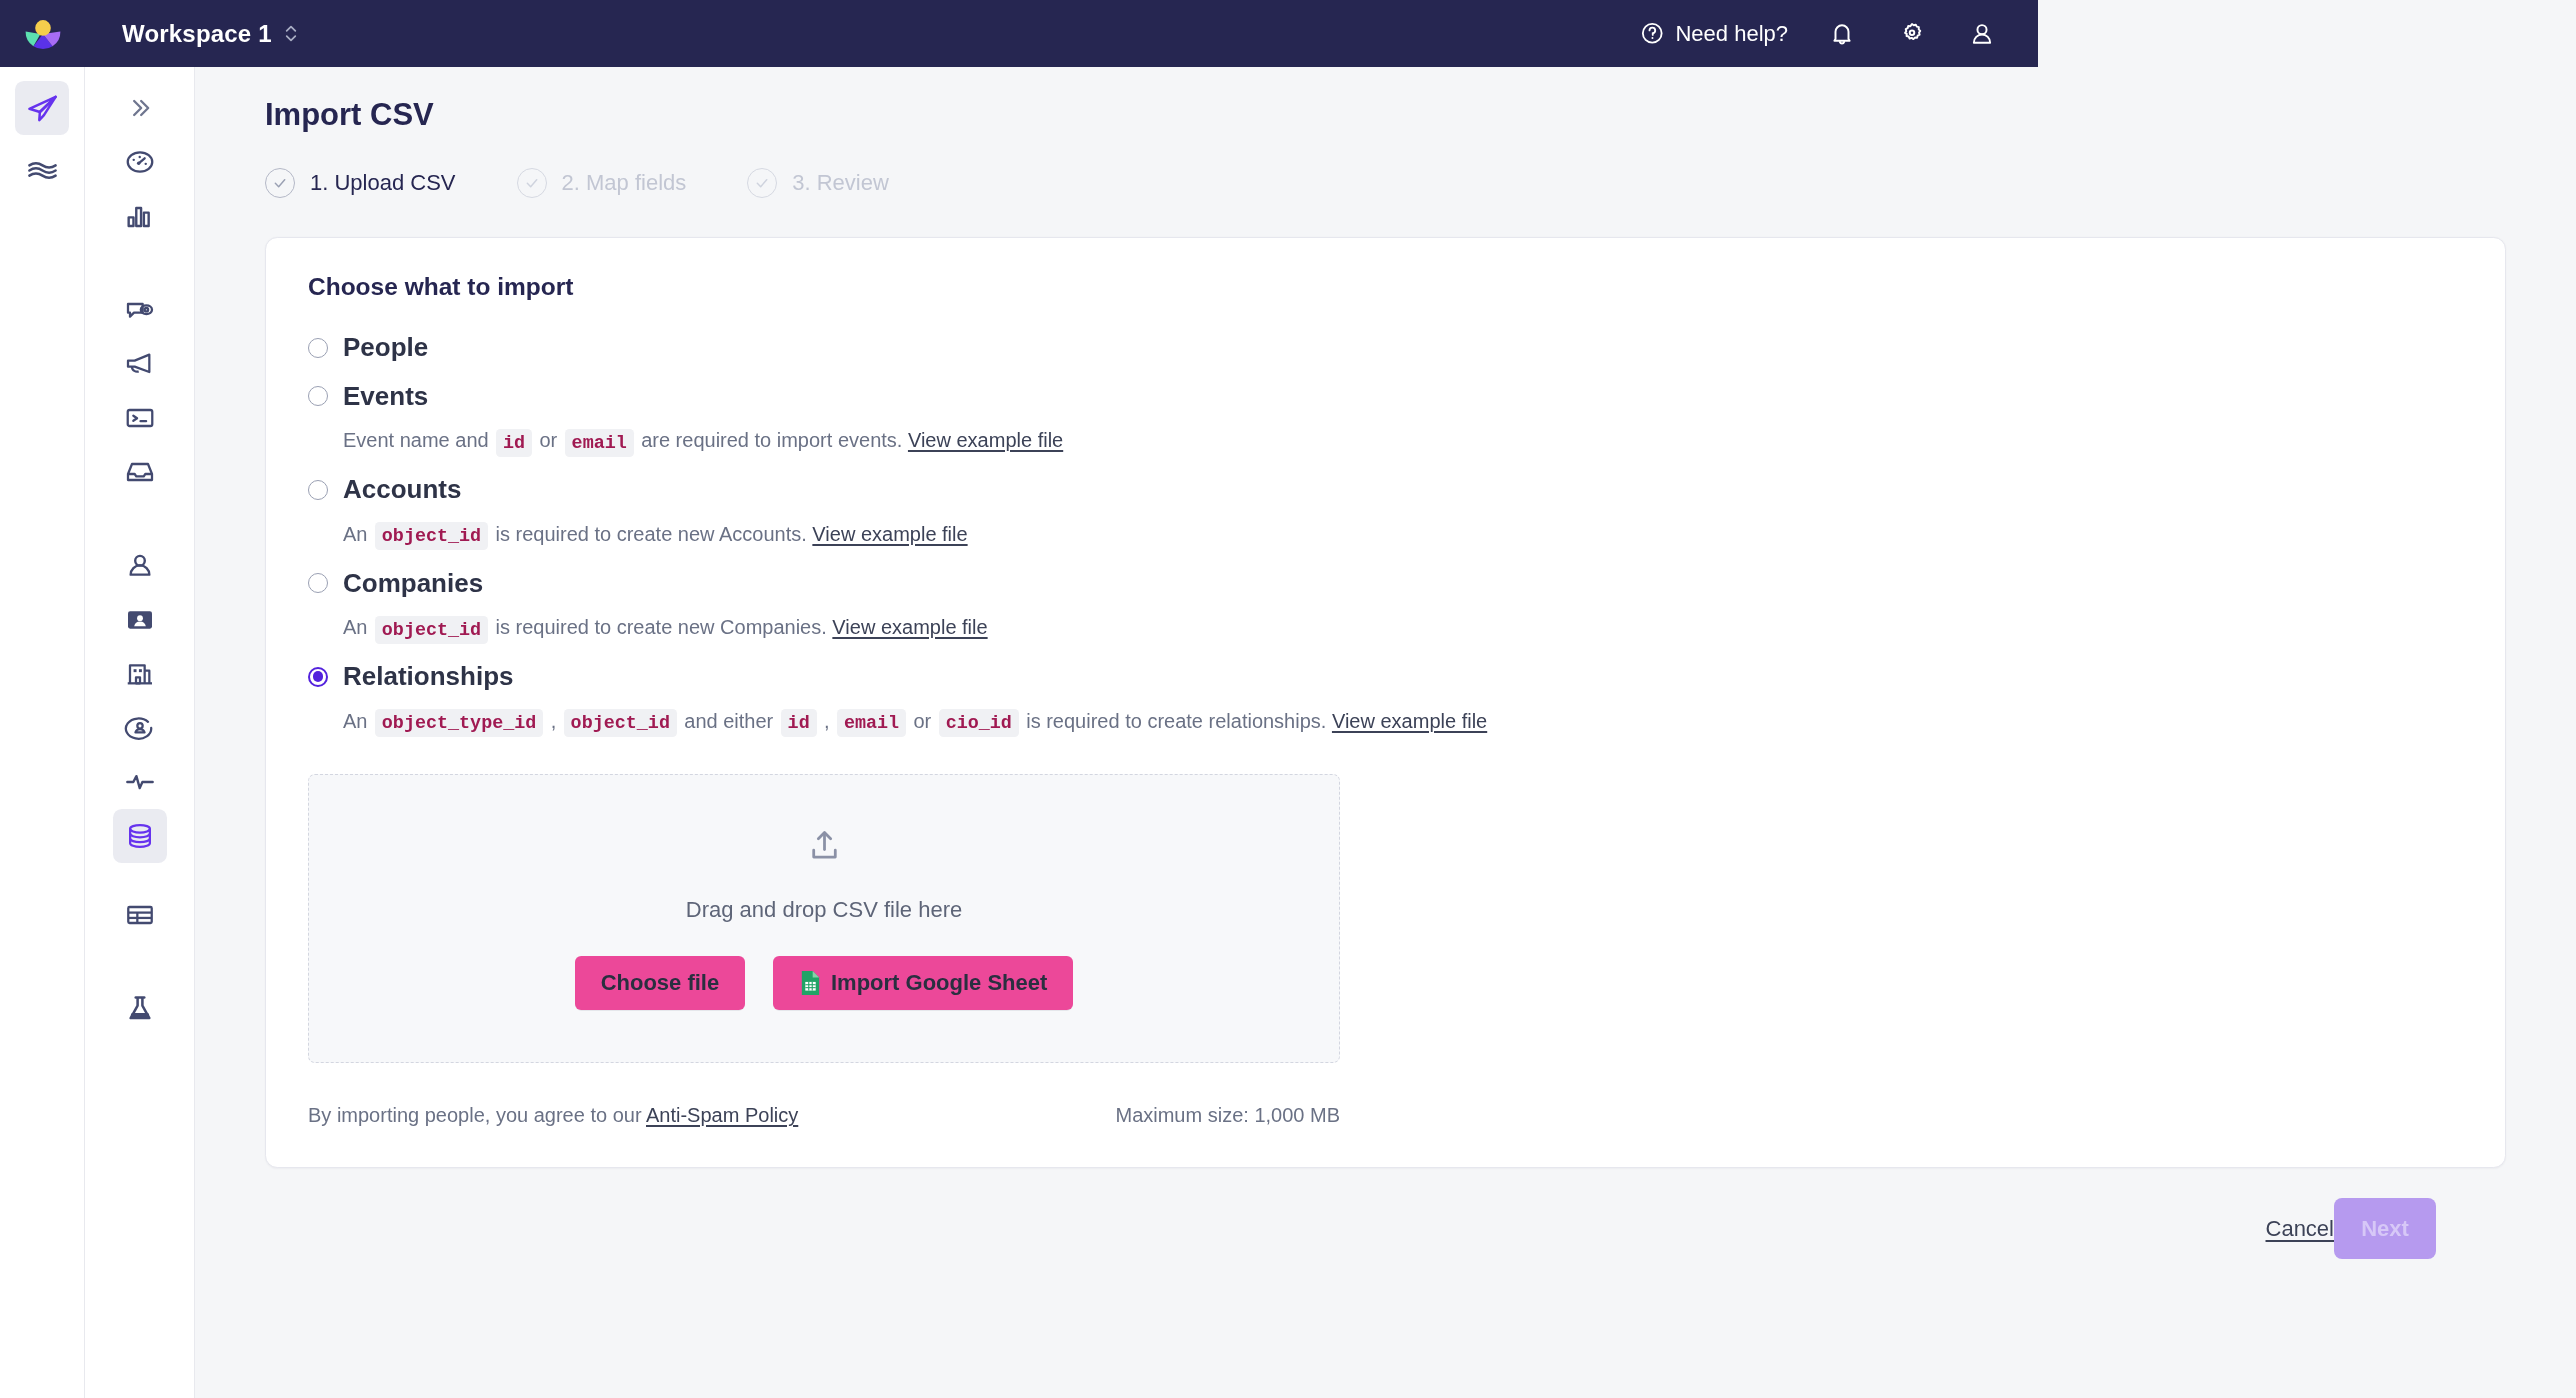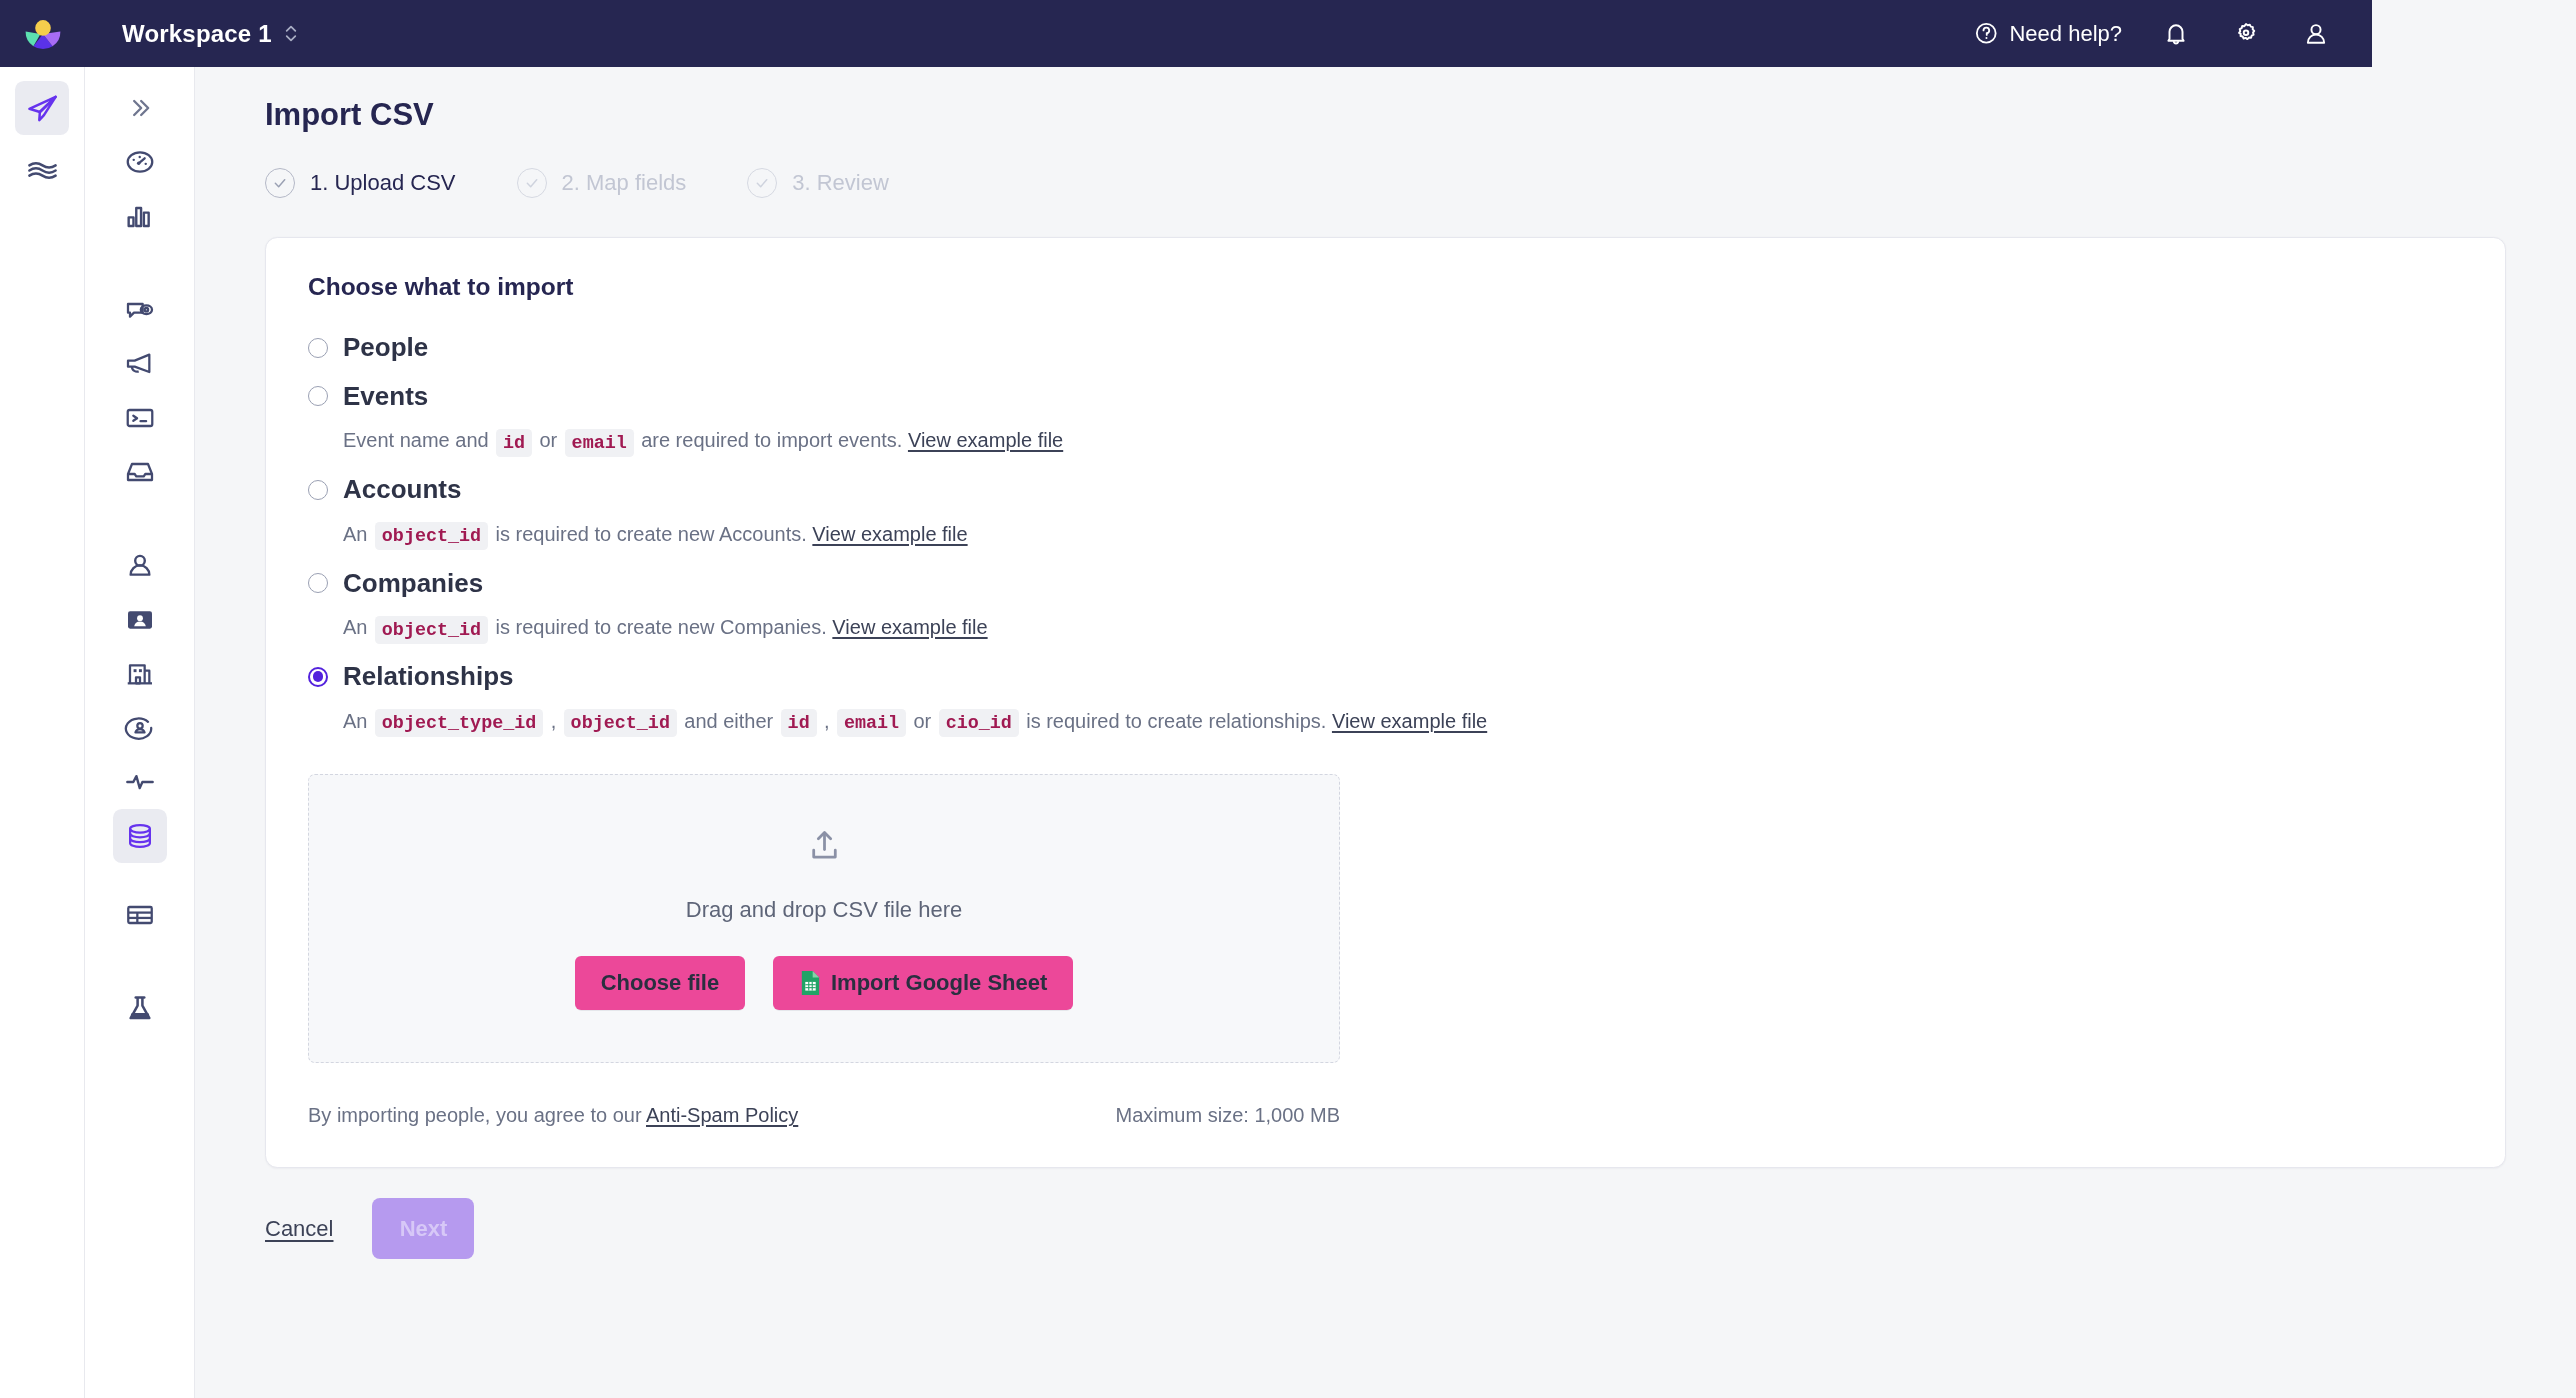--- a/index.html
+++ b/index.html
@@ -13,7 +13,7 @@
   
   .topbar {
     position: absolute; top: 0; left: 0;
-    width: 2372px; height: 67px;
+    width: 2038px; height: 67px;
     background: #262651;
     display: flex; align-items: center;
   }

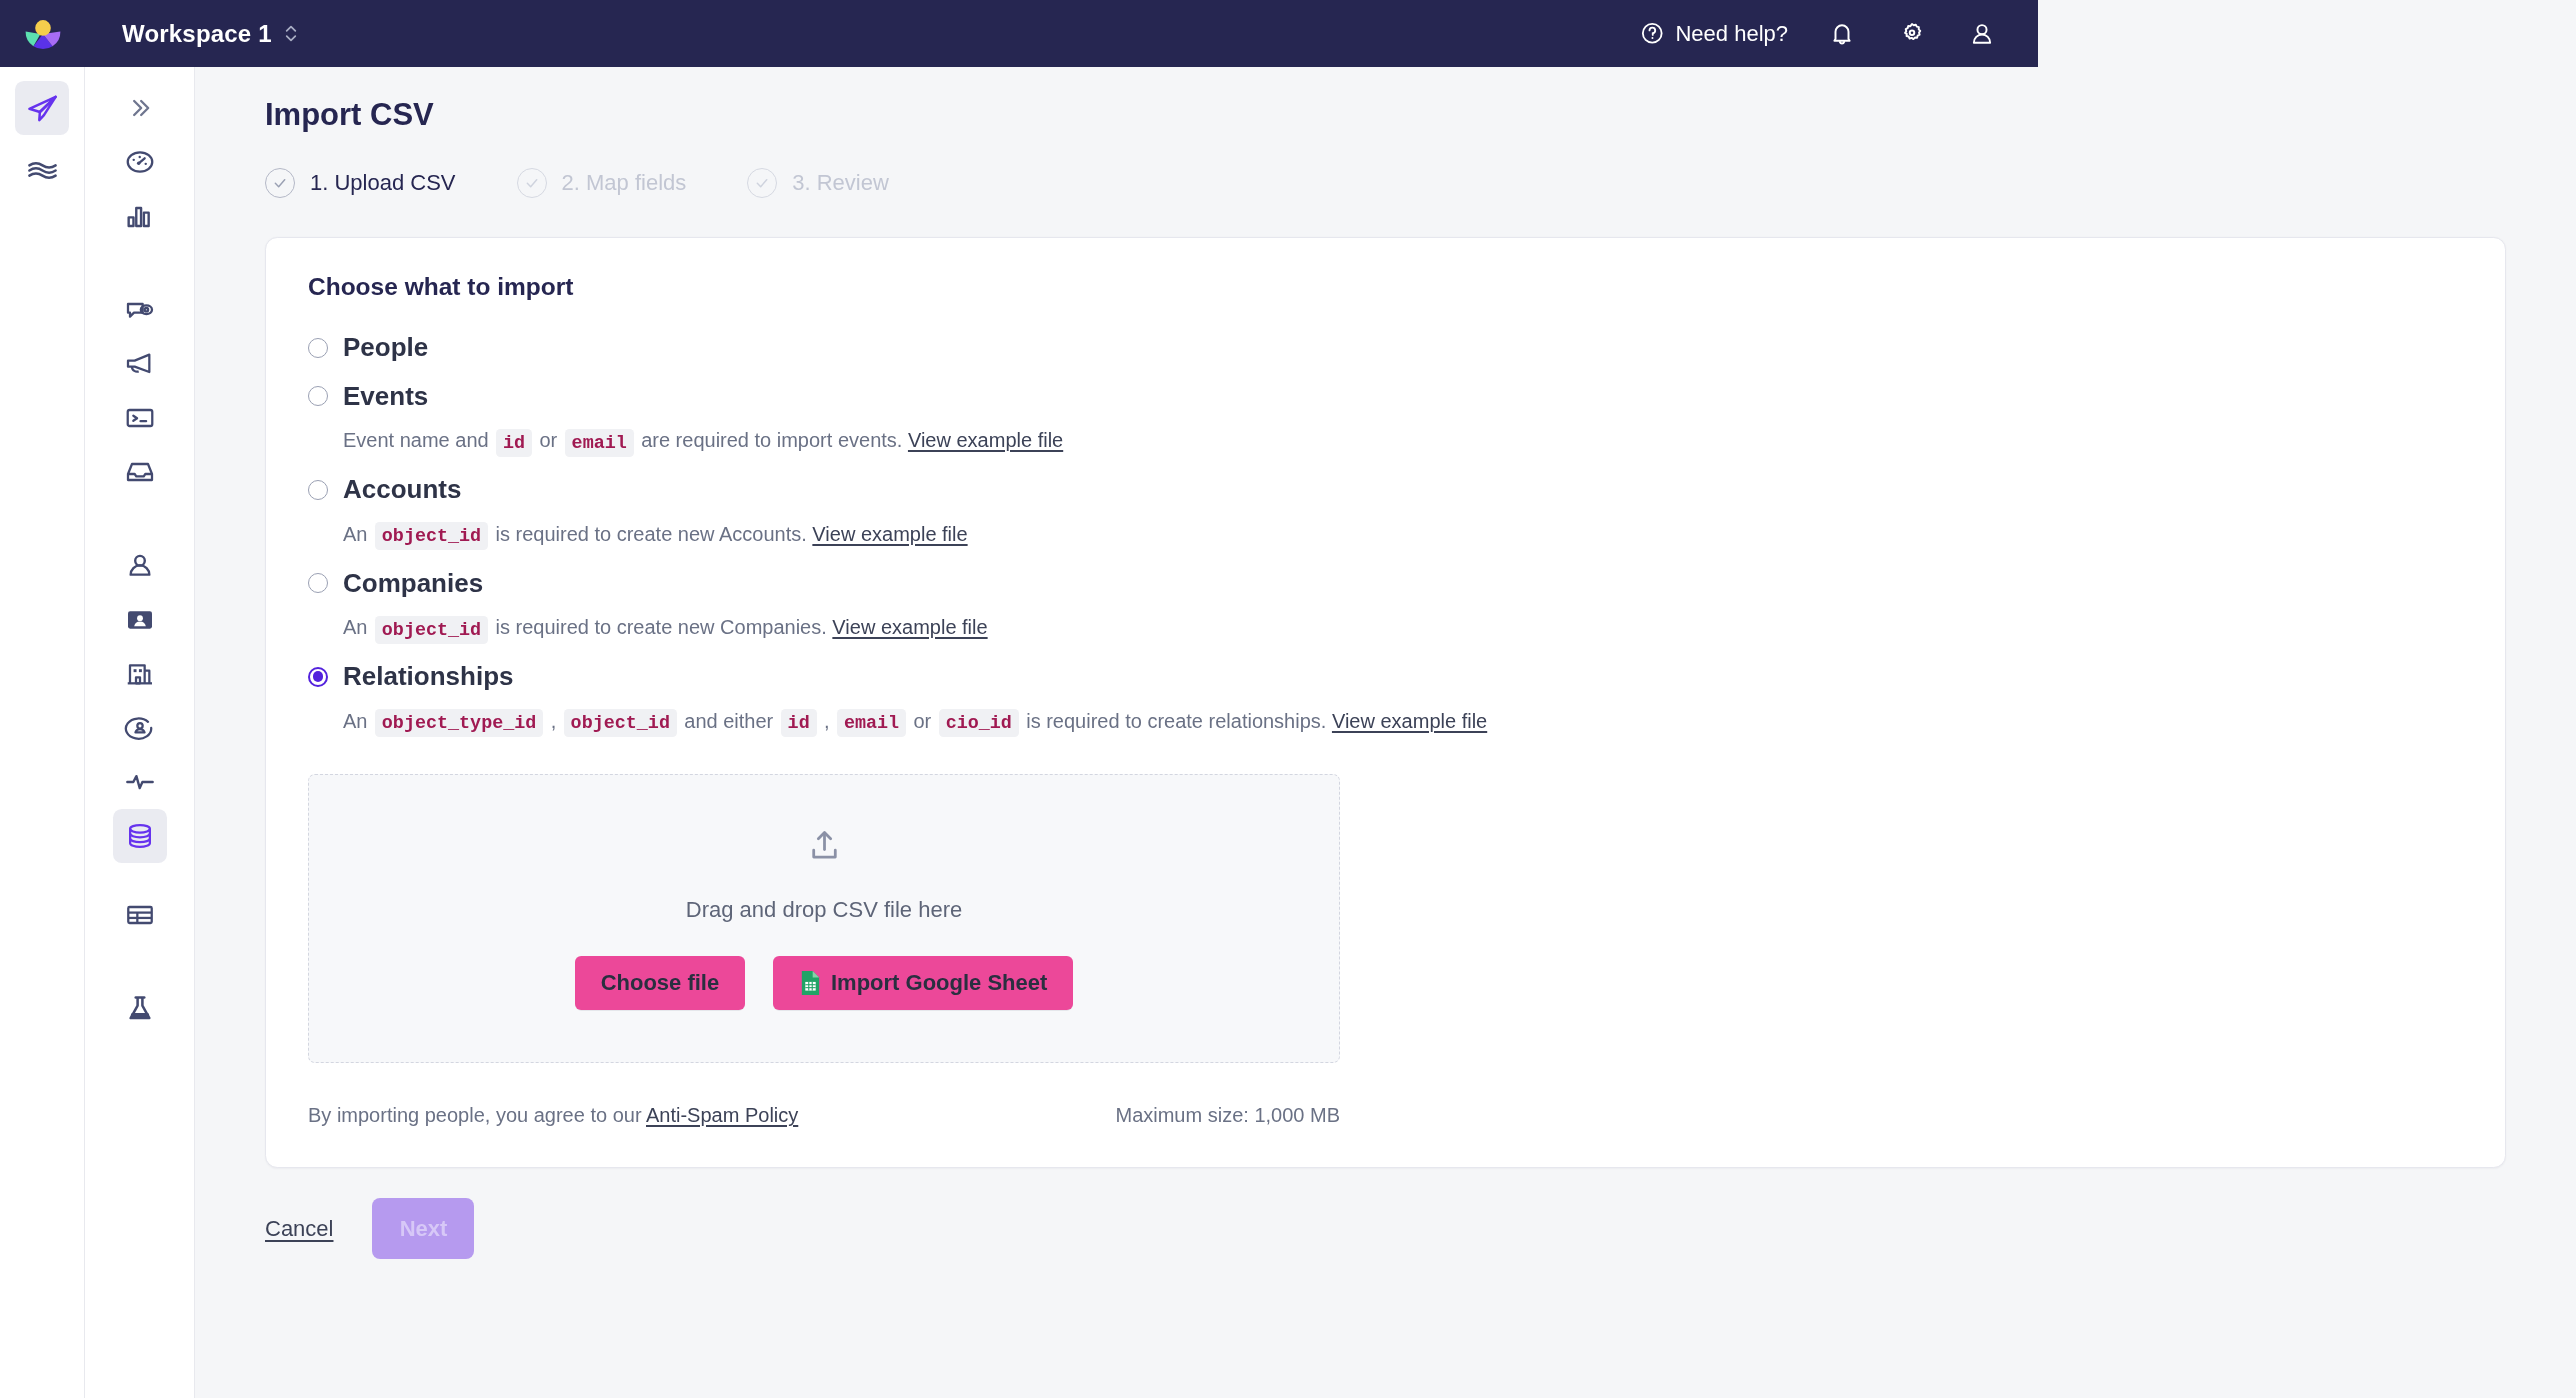--- a/index.html
+++ b/index.html
@@ -177,8 +177,8 @@
 
   
   .actions {
-    display: flex; align-items: center; 
-    gap: 39px; padding: 30px 70px 0 0;
+    display: flex; align-items: center; justify-content: flex-end;
+    padding: 30px 70px 0 0;
   }
   .cancel-link {
     font-size: 22px; color: #3c4257; text-decoration: underline;

